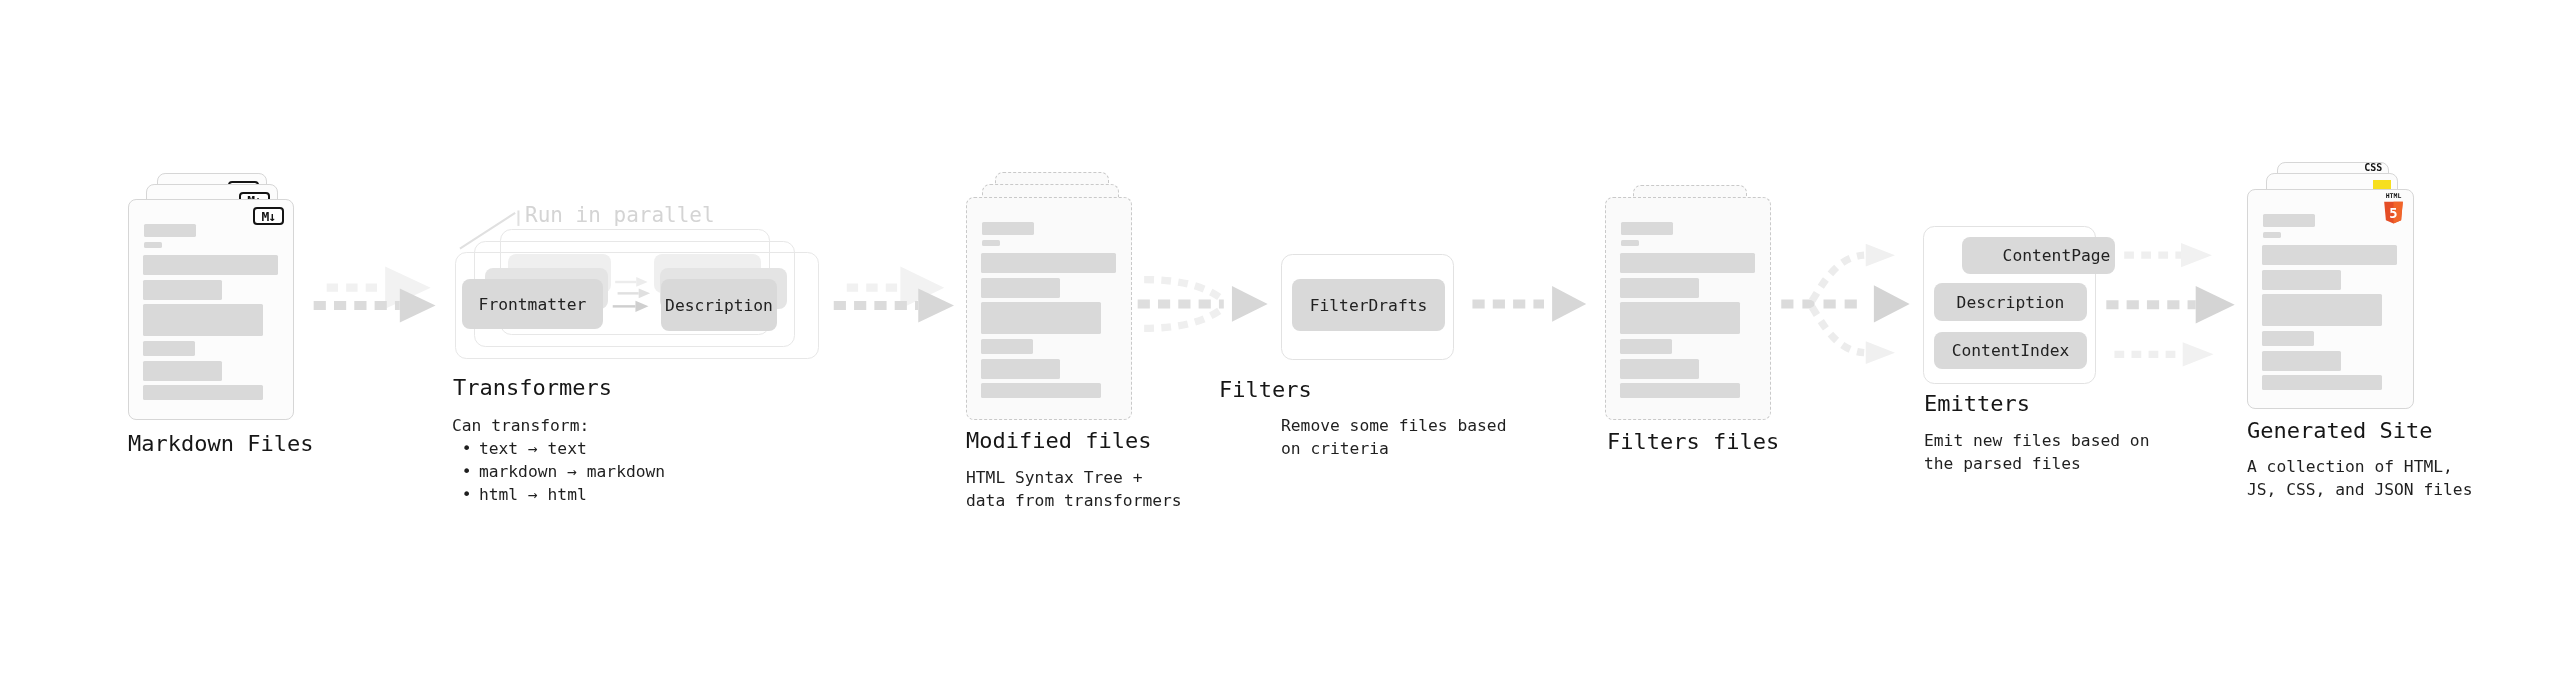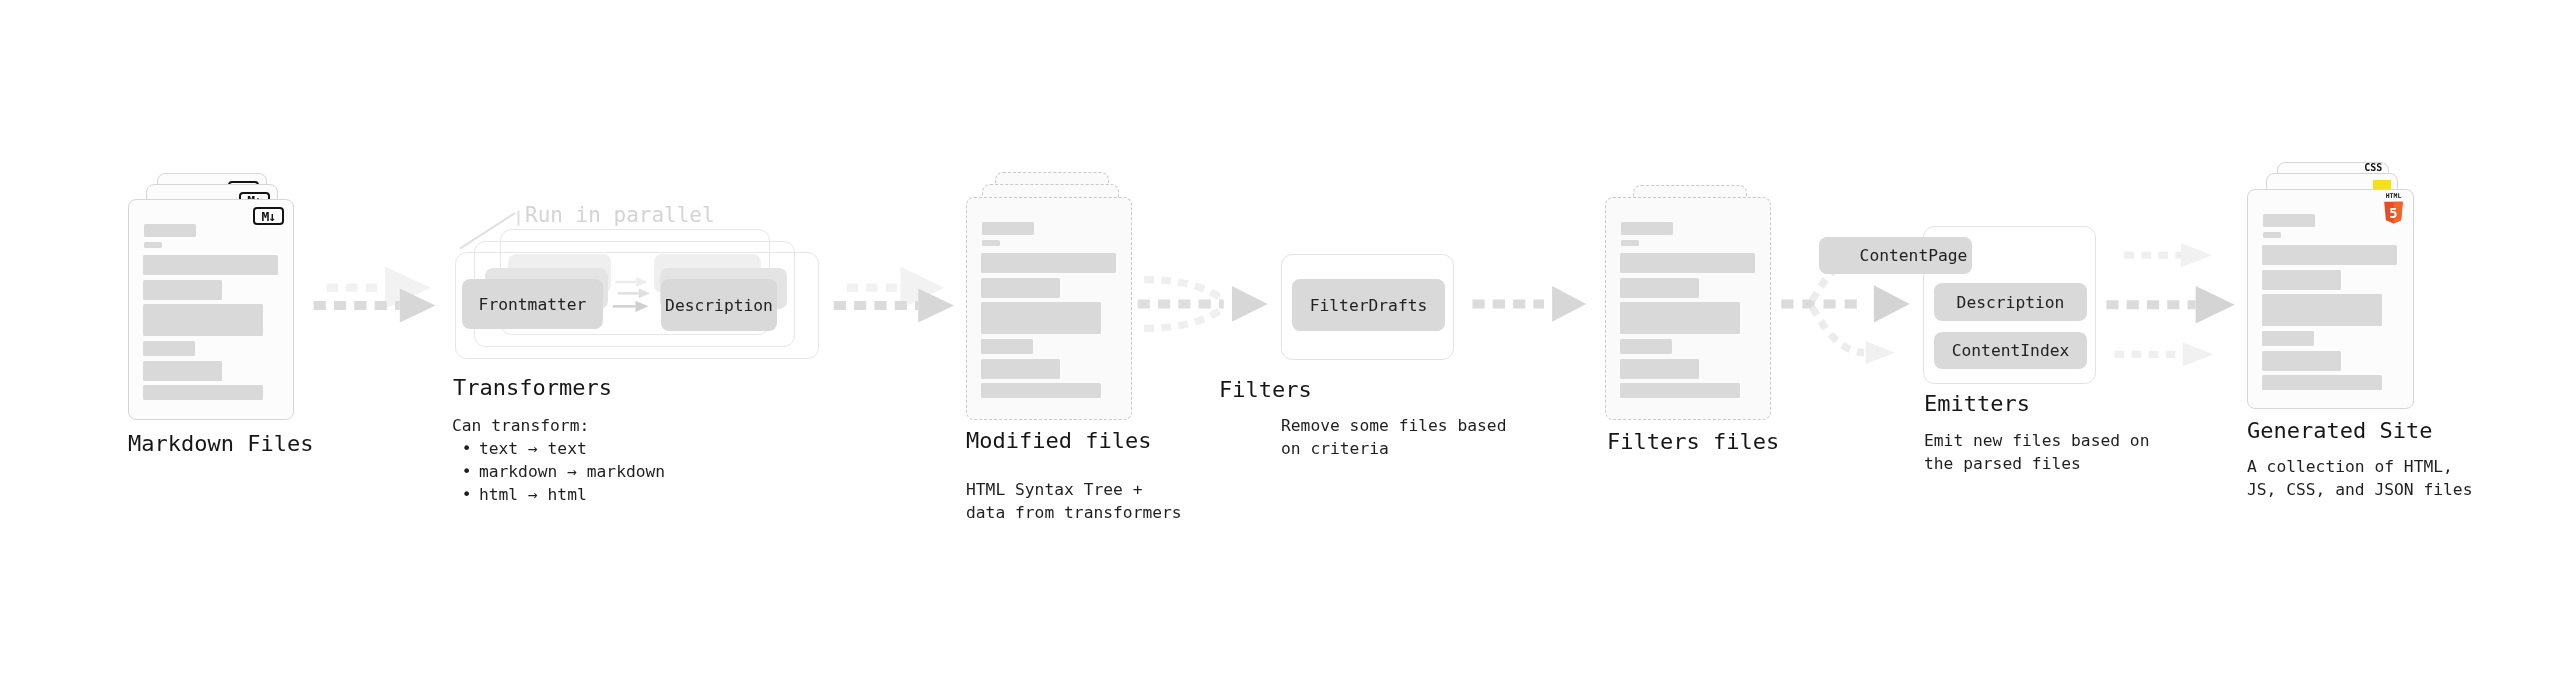--- a/index.html
+++ b/index.html
@@ -223,7 +223,7 @@
 
   <div>
     <div class="outline-box" style="left:1923px;top:226px;width:173px;height:158px;"></div>
-    <div class="gbox" style="left:1819px;top:237px;width:153px;height:37px;padding-left:36px;">
+    <div class="gbox" style="left:1962px;top:237px;width:153px;height:37px;padding-left:36px;">
         <span>ContentPage</span>
       </div>
     <div class="gbox" style="left:1934px;top:283px;width:153px;height:38px;">

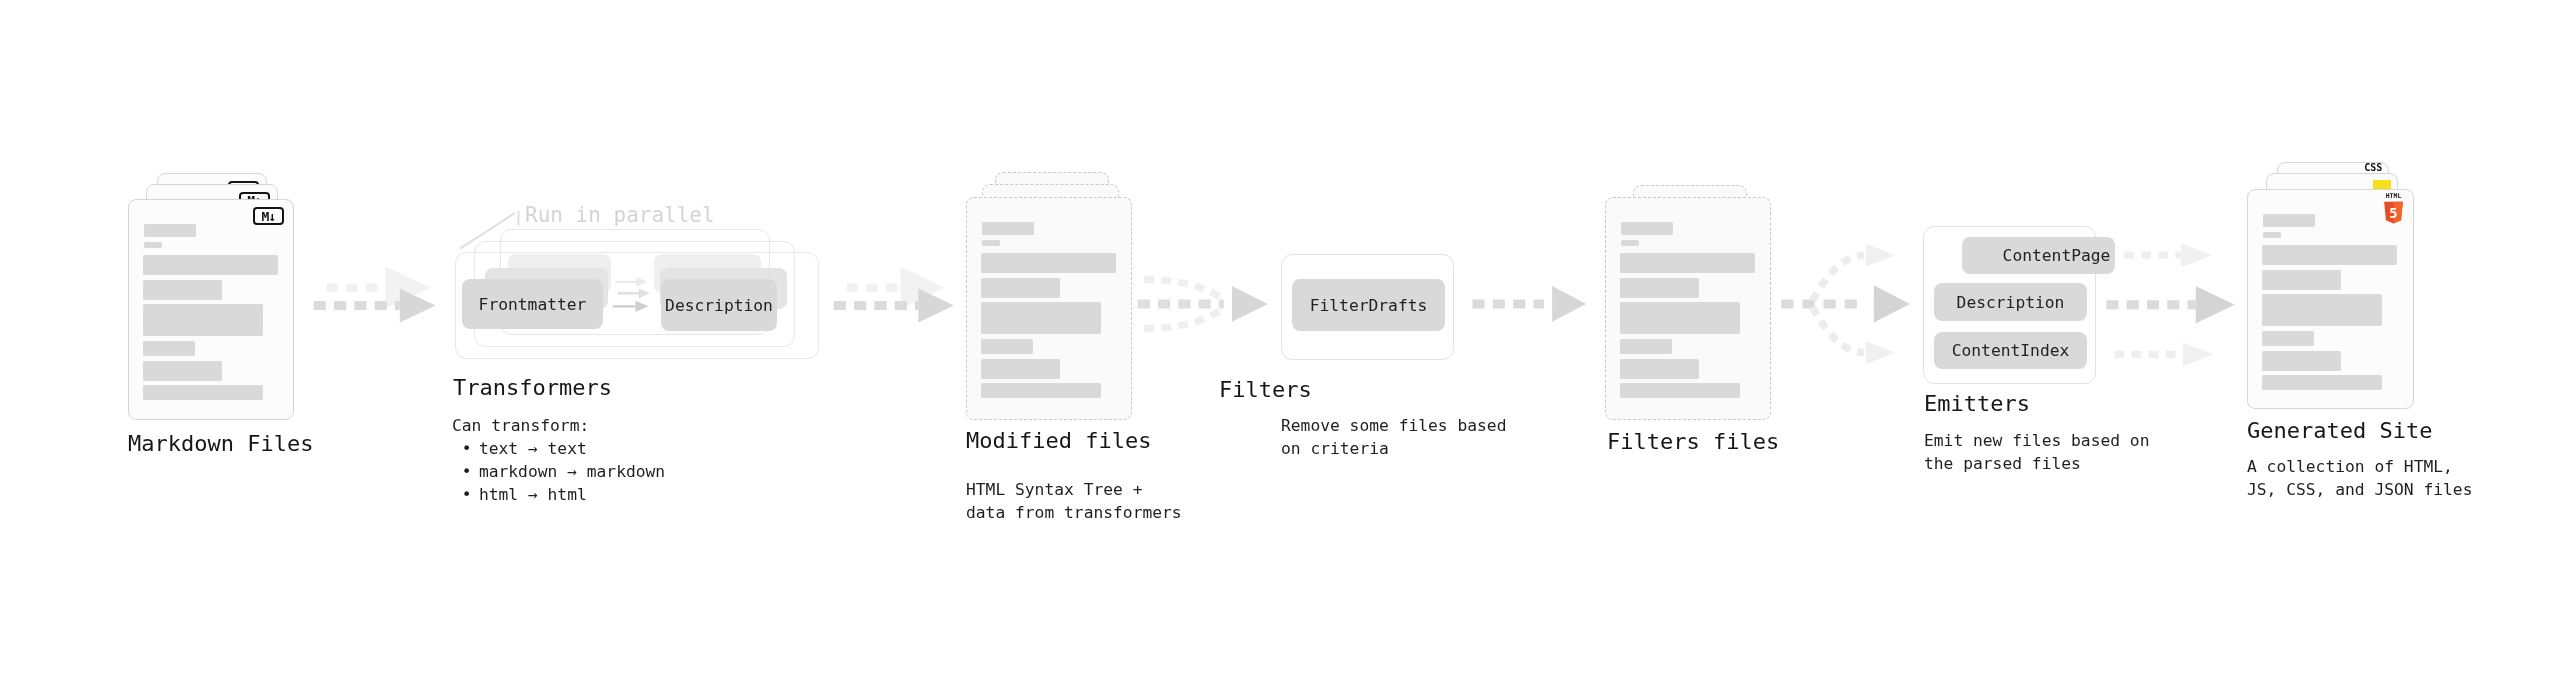--- a/index.html
+++ b/index.html
@@ -188,7 +188,7 @@
         <i class="bar b8"></i>
     </div>
     <div class="heading" style="left:966px;top:428px;">Modified files</div>
-    <div class="desc" style="left:966px;top:466px;margin-top:12px;">
+    <div class="desc" style="left:966px;top:466px;">
       <div>HTML Syntax Tree +</div>
       <div>data from transformers</div>
     </div>

